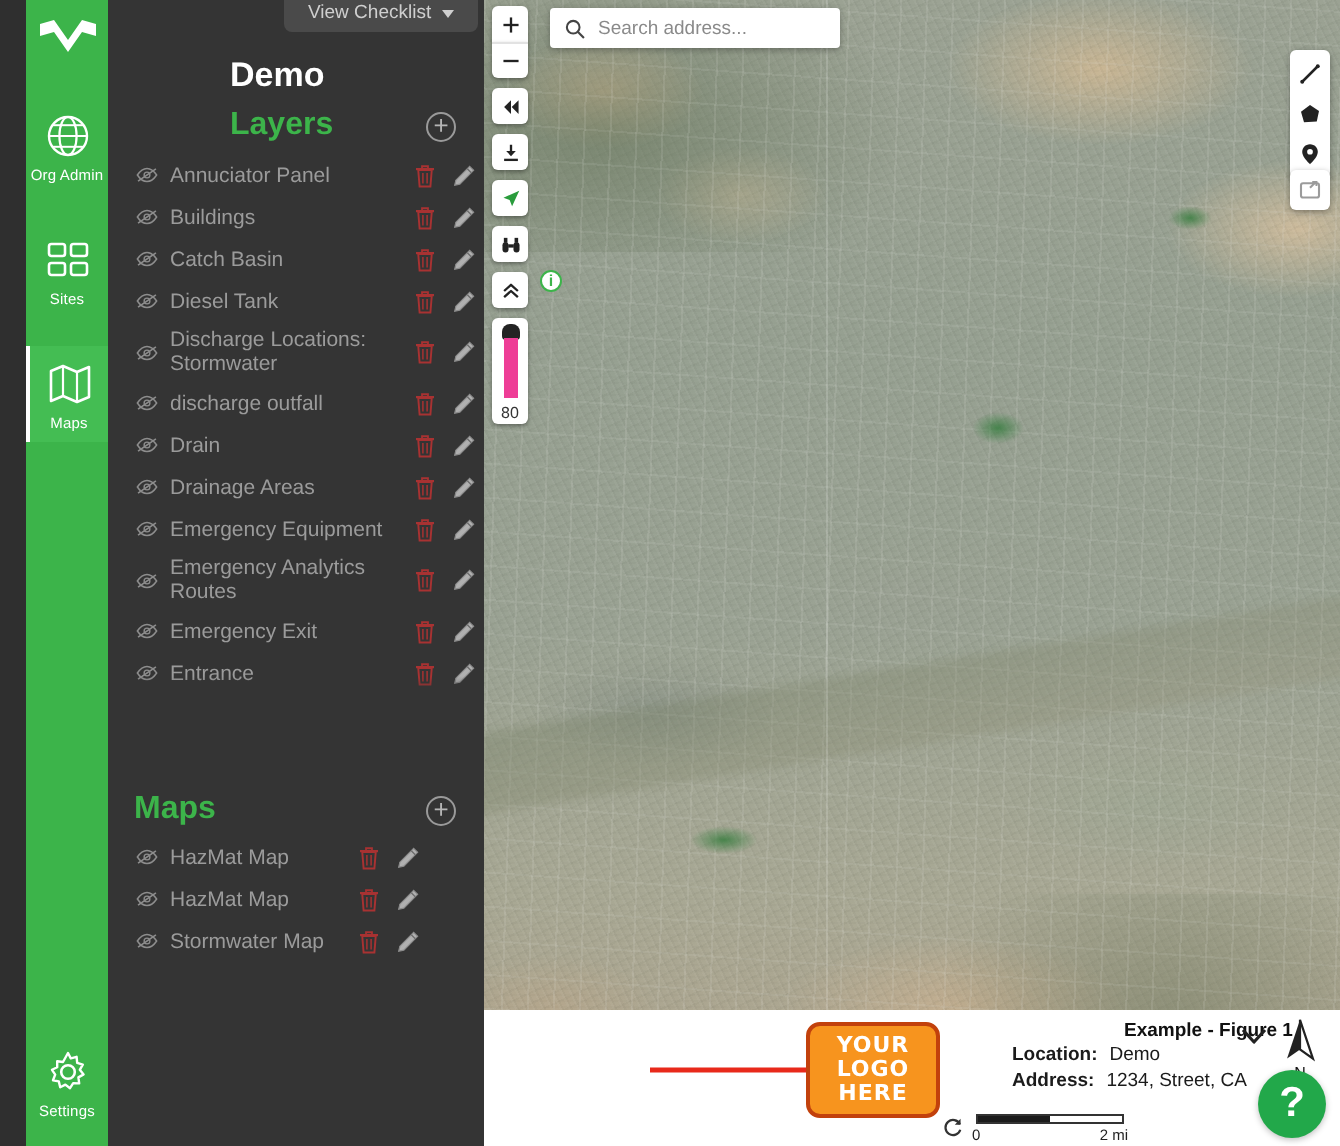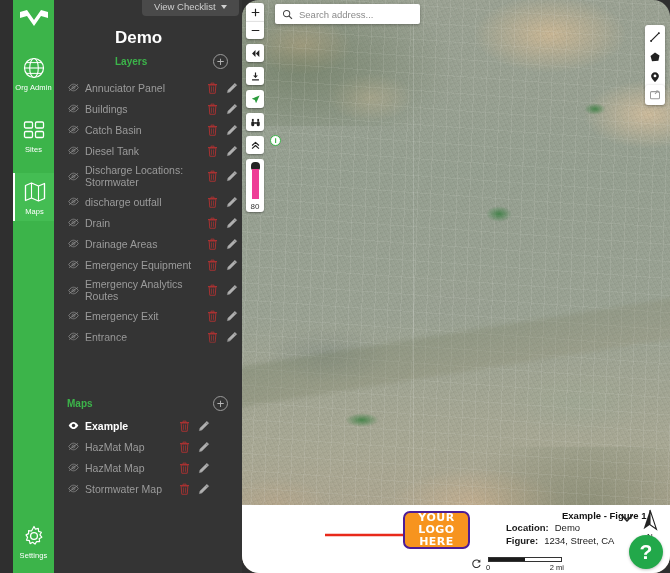--- a/index.html
+++ b/index.html
@@ -93,7 +93,7 @@
   }
 
   
-  .map-wrap { position: relative; flex: 1; height: 573px; overflow: hidden; border-radius: 17px; }
+  .map-wrap { position: relative; flex: 1; height: 573px; overflow: hidden; }
   .map-canvas {
     position: absolute; inset: 0;
     background:

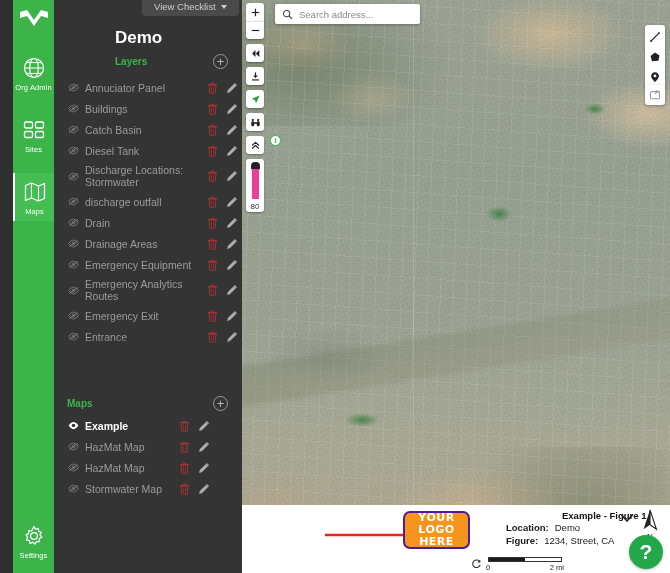--- a/index.html
+++ b/index.html
@@ -55,7 +55,7 @@
     display: flex; align-items: center; justify-content: space-between;
     padding: 6px 14px 4px 13px;
   }
-  .section-head .st { color: #3cb44a; font-size: 10px; font-weight: bold; }
+  .section-head .st { color: #3cb44a; font-size: 16px; font-weight: bold; }
   .plus-btn {
     width: 15px; height: 15px; border-radius: 50%;
     border: 1px solid #9a9a9a; color: #b5b5b5;

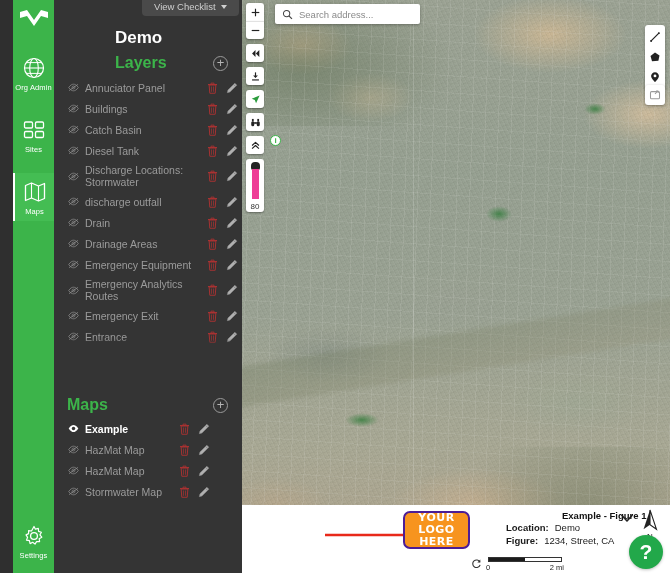--- a/index.html
+++ b/index.html
@@ -582,24 +582,6 @@
         <span class="plus-btn">+</span>
       </div>
       <div id="maps-container">
-          <div class="row nobadge on">
-            <svg class="eye" viewBox="0 0 16 12">
-              <path d="M1 6 C3.5 1.8 6 0.8 8 0.8 C10 0.8 12.5 1.8 15 6 C12.5 10.2 10 11.2 8 11.2 C6 11.2 3.5 10.2 1 6 Z" fill="#ffffff"></path>
-              <circle cx="8" cy="6" r="2.5" fill="#343434"></circle>
-            </svg>
-            <span class="name">Example</span>
-            <svg class="trash" viewBox="0 0 14 16">
-              <path d="M2.5 4 L11.5 4 L10.6 15 L3.4 15 Z" fill="none" stroke="#a83232" stroke-width="1.3"></path>
-              <line x1="1" y1="3.4" x2="13" y2="3.4" stroke="#a83232" stroke-width="1.5"></line>
-              <path d="M5 3.2 L5 1.5 L9 1.5 L9 3.2" fill="none" stroke="#a83232" stroke-width="1.2"></path>
-              <line x1="5.6" y1="6" x2="5.6" y2="13" stroke="#a83232" stroke-width="1"></line>
-              <line x1="8.4" y1="6" x2="8.4" y2="13" stroke="#a83232" stroke-width="1"></line>
-            </svg>
-            <svg class="pencil" viewBox="0 0 16 16">
-              <path d="M11.8 1.6 L14.4 4.2 L5.2 13.4 L1.8 14.2 L2.6 10.8 Z" fill="#b0b0b0" stroke="#8c8c8c" stroke-width=".8"></path>
-              <line x1="10.2" y1="3.2" x2="12.8" y2="5.8" stroke="#6d6d6d" stroke-width=".9"></line>
-            </svg>
-          </div>
           <div class="row nobadge">
             <svg class="eye" viewBox="0 0 16 12">
               <path d="M1 6 C3.5 2.2 6 1.2 8 1.2 C10 1.2 12.5 2.2 15 6 C12.5 9.8 10 10.8 8 10.8 C6 10.8 3.5 9.8 1 6 Z" fill="none" stroke="#8d8d8d" stroke-width="1.1"></path>

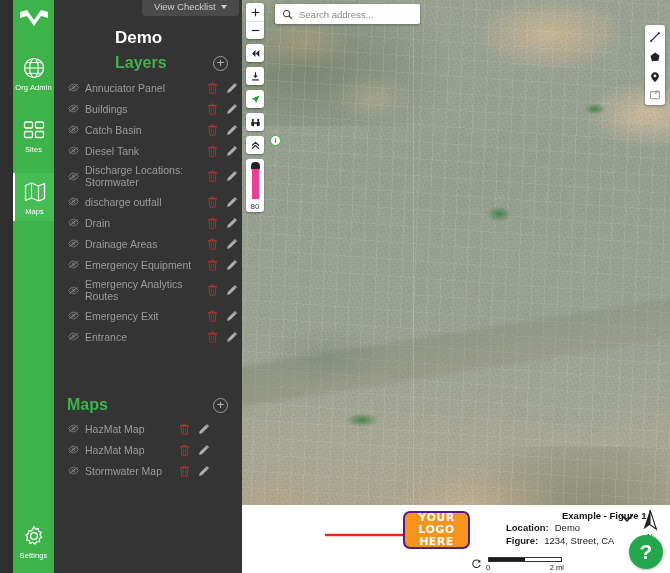--- a/index.html
+++ b/index.html
@@ -218,8 +218,8 @@
   .red-arrow { position: absolute; left: 83px; top: 24px; width: 100px; height: 12px; }
   .logo-box {
     position: absolute; left: 161px; top: 6px;
-    width: 67px; height: 38px; background: #f7941e;
-    border: 2px solid #4c1d95; border-radius: 7px;
+    width: 67px; height: 48px; background: #f7941e;
+    border: 2px solid #c2410c; border-radius: 7px;
     display: flex; flex-direction: column; align-items: center;
     justify-content: center; line-height: 12px;
   }

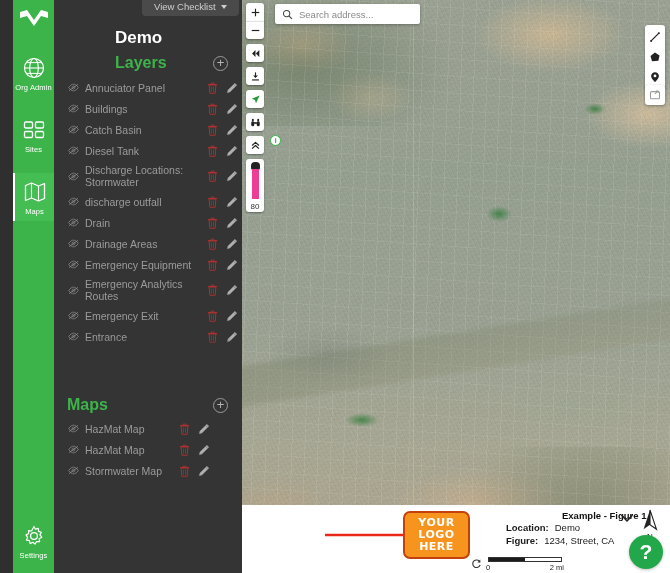--- a/index.html
+++ b/index.html
@@ -767,7 +767,7 @@
           <b>Location:</b><span class="v">Demo</span>
         </div>
         <div class="legend-row">
-          <b>Figure:</b><span class="v">1234, Street, CA</span>
+          <b>Address:</b><span class="v">1234, Street, CA</span>
         </div>
       </div>
 

